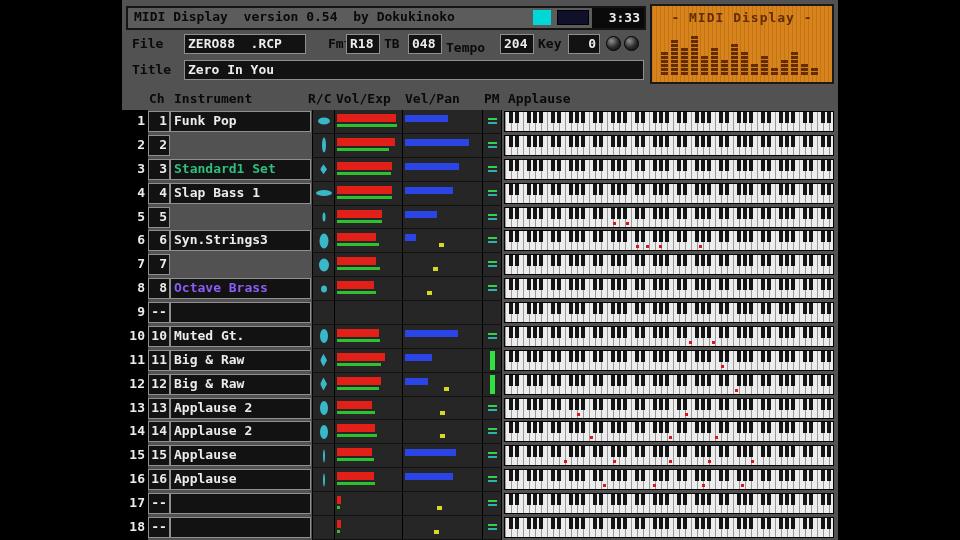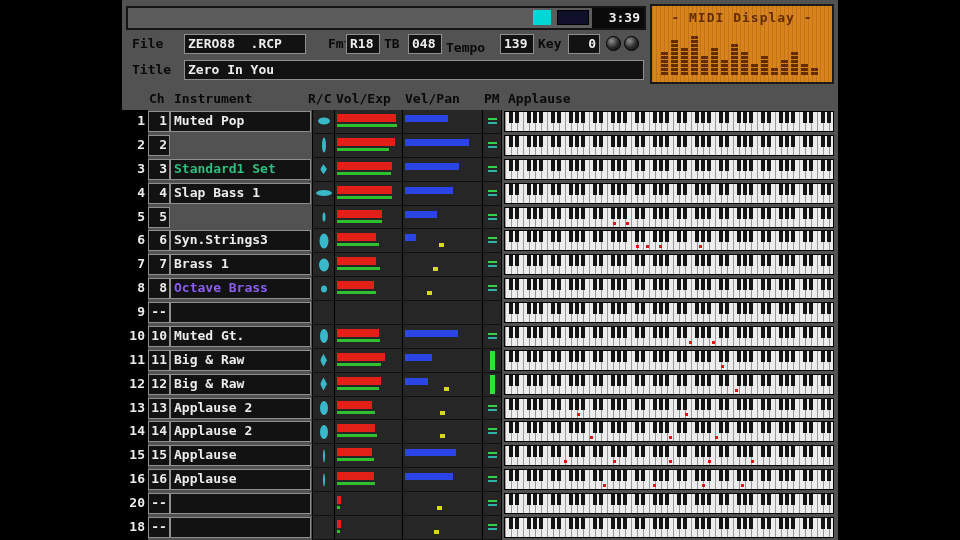--- a/index.html
+++ b/index.html
@@ -94,6 +94,7 @@
 <div id="screen">
 
   <div id="titlebar">
+    <span class="t">MIDI Display  version 0.54  by Dokukinoko</span>
     <span id="act" style="background: rgb(0, 216, 216);"></span>
     <span id="cnt"></span>
     <span id="time">3:39</span>

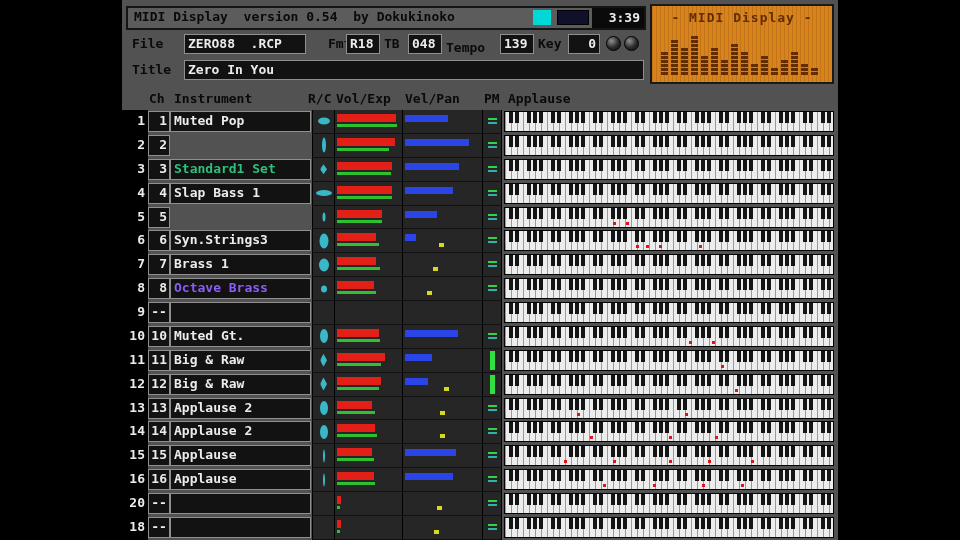--- a/index.html
+++ b/index.html
@@ -97,7 +97,7 @@
     <span class="t">MIDI Display  version 0.54  by Dokukinoko</span>
     <span id="act" style="background: rgb(0, 216, 216);"></span>
     <span id="cnt"></span>
-    <span id="time">3:39</span>
+    <span id="time">3:33</span>
   </div>
 
   <div id="lcd" style="background: rgb(216, 131, 28);">

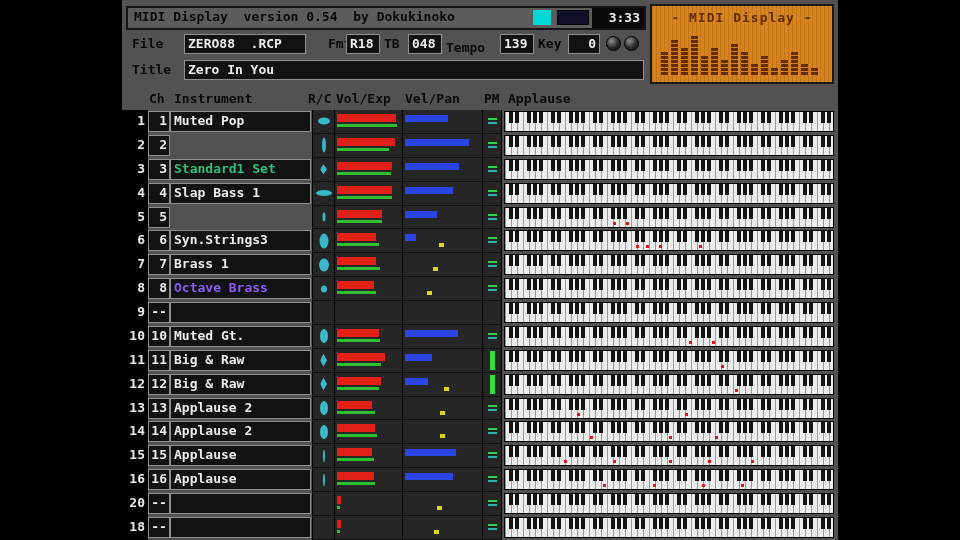--- a/index.html
+++ b/index.html
@@ -129,7 +129,7 @@
   <span class="lbl" style="left:262px;top:35px">TB</span>
   <span class="dbox" style="left:286px;top:34px;width:34px;height:20px">048</span>
   <span class="lbl" style="left:324px;top:39px">Tempo</span>
-  <span class="dbox" style="left:378px;top:34px;width:34px;height:20px">139</span>
+  <span class="dbox" style="left:378px;top:34px;width:34px;height:20px">204</span>
   <span class="lbl" style="left:416px;top:35px">Key</span>
   <span class="dbox" style="left:446px;top:34px;width:32px;height:20px;text-align:right">0</span>
   <span class="knob" style="left:484px;top:36px"></span>

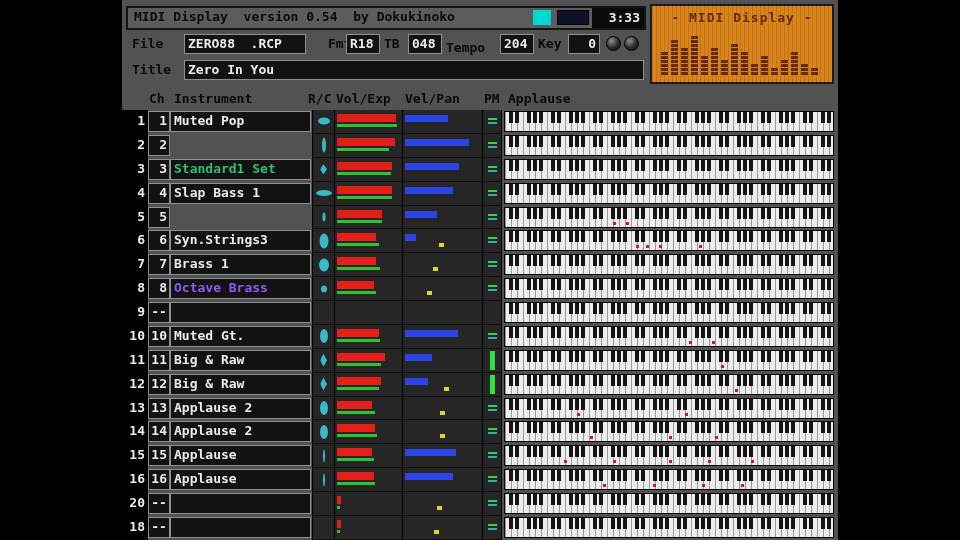--- a/index.html
+++ b/index.html
@@ -151,7 +151,7 @@
       <div class="row">
         <div class="c-ch">1</div>
         <div class="c-num">1</div>
-        <div class="c-name" style="color: rgb(236, 236, 236);">Muted Pop</div>
+        <div class="c-name" style="color: rgb(236, 236, 236);">Funk Pop</div>
         <div class="mid c-rc">
           <span class="rc-shape" style="width: 12px; height: 7px; background: rgb(56, 184, 200); border-radius: 50%;"></span>
         </div>

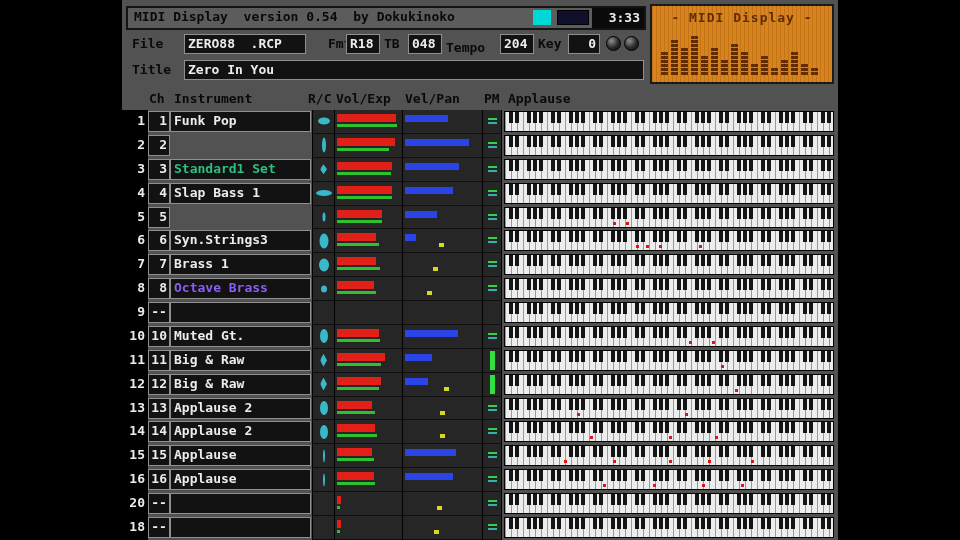--- a/index.html
+++ b/index.html
@@ -278,7 +278,6 @@
       <div class="row">
         <div class="c-ch">7</div>
         <div class="c-num">7</div>
-        <div class="c-name" style="color: rgb(236, 236, 236);">Brass 1</div>
         <div class="mid c-rc">
           <span class="rc-shape" style="width: 10px; height: 13px; background: rgb(56, 184, 200); border-radius: 50%;"></span>
         </div>

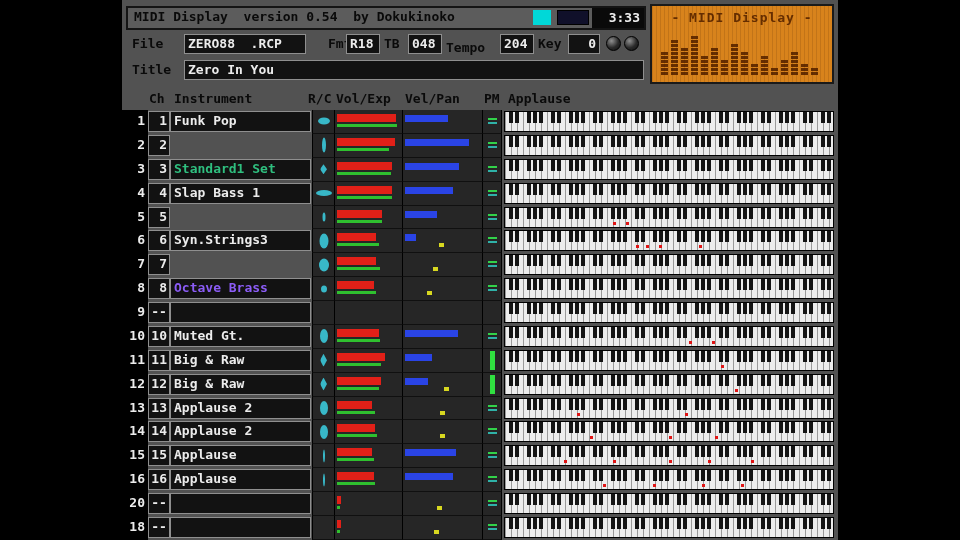--- a/index.html
+++ b/index.html
@@ -489,7 +489,7 @@
         </div>
       </div>
       <div class="row">
-        <div class="c-ch">20</div>
+        <div class="c-ch">17</div>
         <div class="c-num" style="text-align: center; padding-right: 0px;">--</div>
         <div class="c-name" style="color: rgb(236, 236, 236);"></div>
         <div class="mid c-rc"></div>

